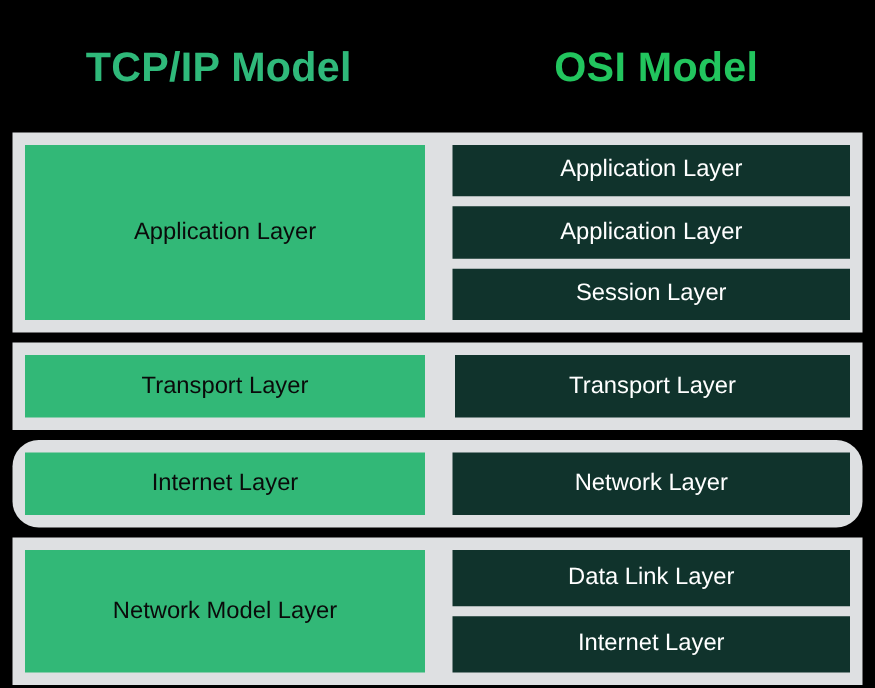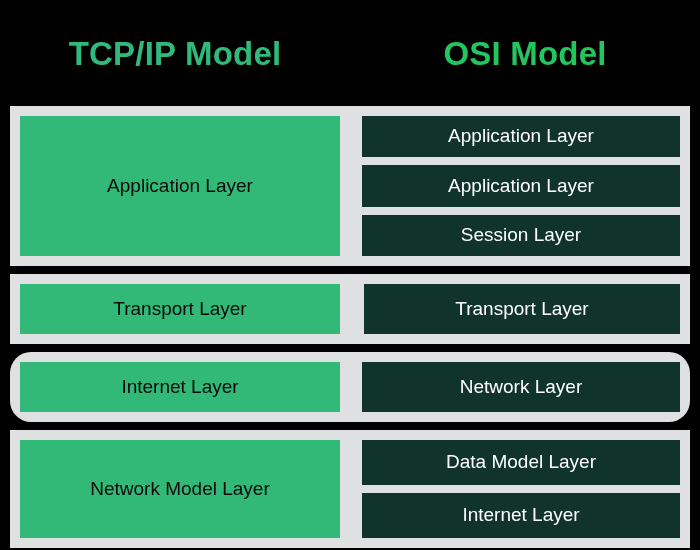--- a/index.html
+++ b/index.html
@@ -160,7 +160,7 @@
         <div class="box box-tcp">Network Model Layer</div>
       </div>
       <div class="col-right">
-        <div class="box box-osi">Data Model Layer</div>
+        <div class="box box-osi">Data Link Layer</div>
         <div class="box box-osi">Internet Layer</div>
       </div>
     </div>

